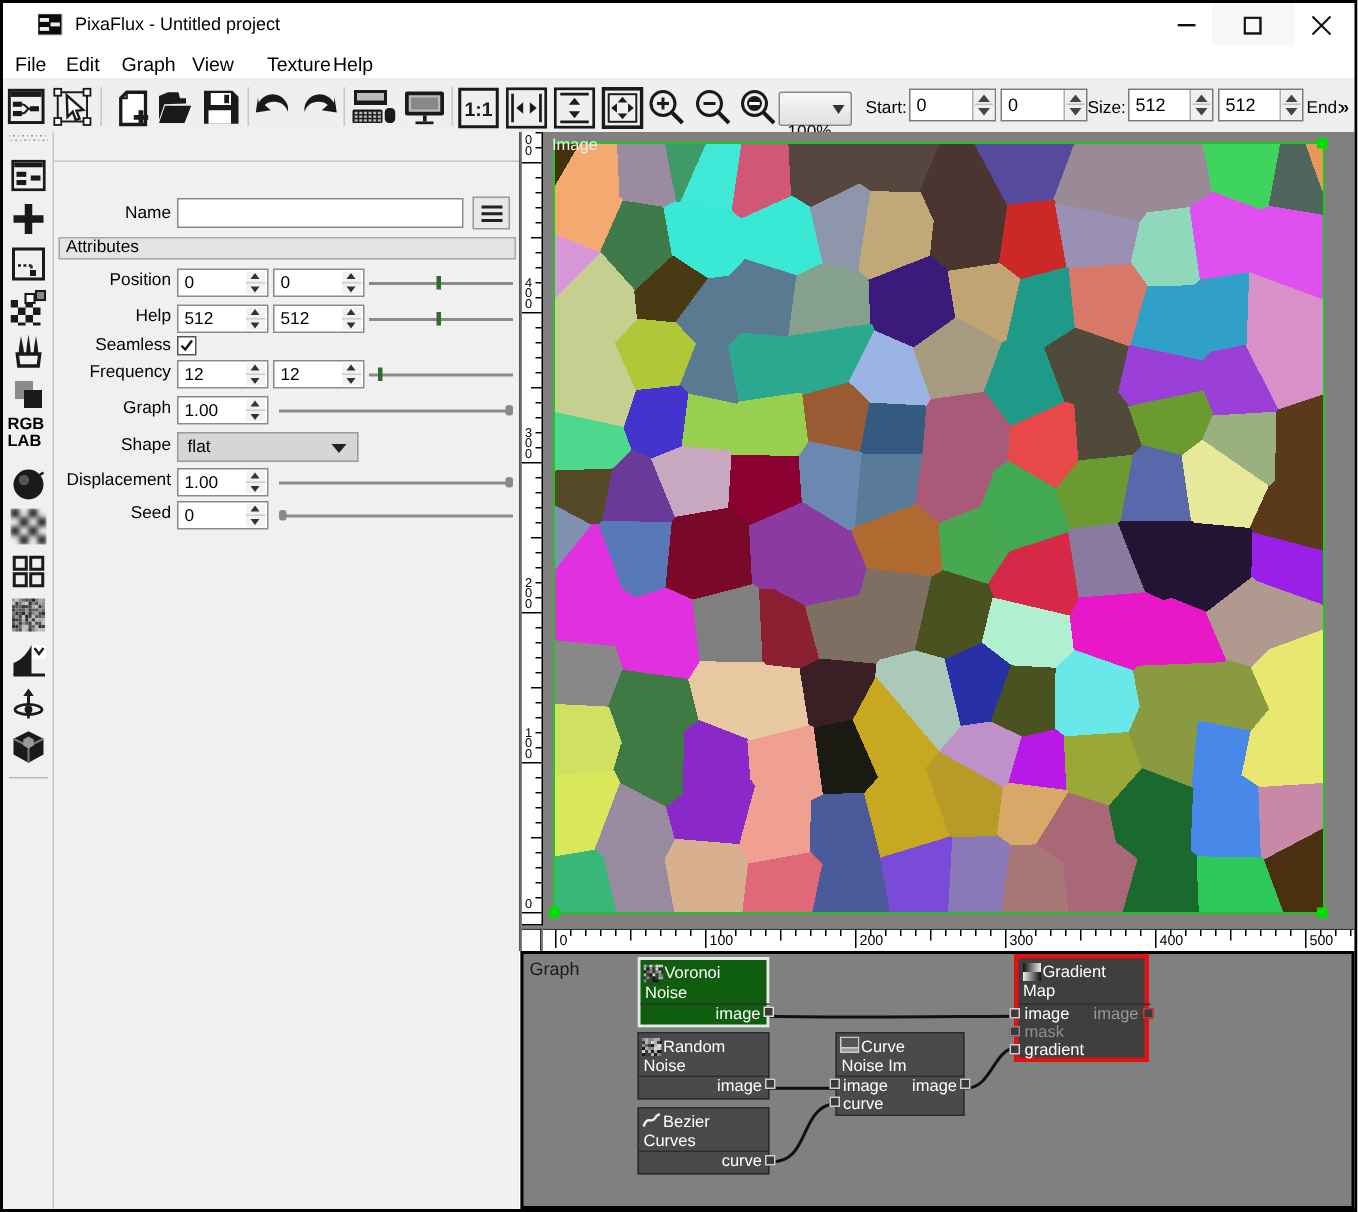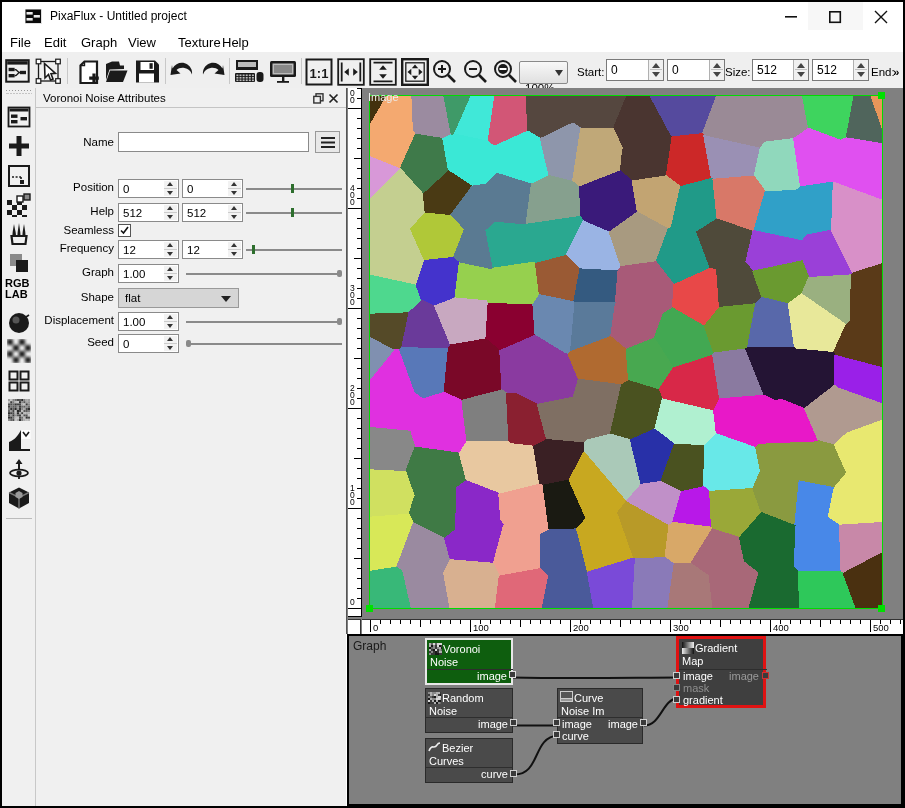--- a/index.html
+++ b/index.html
@@ -436,16 +436,6 @@
       <div class="abs" style="left:4px;top:430px;width:26px;height:1px;background:#bbb"></div>
     </div>
   <div id="dock">
-      <div id="dockhead">
-        <span class="t">Voronoi Noise Attributes</span>
-<svg class="abs" style="left:277px;top:3px" width="11" height="11">
-          <rect x="3" y="0.8" width="7" height="7" fill="none" stroke="#333" stroke-width="1.4"></rect>
-          <rect x="0.8" y="3.4" width="6.6" height="6.6" fill="#f0f0f0" stroke="#333" stroke-width="1.4"></rect>
-        </svg>
-<svg class="abs" style="left:292px;top:3px" width="11" height="11">
-          <path d="M1.5 1.5 L9.5 9.5 M9.5 1.5 L1.5 9.5" stroke="#222" stroke-width="1.7"></path>
-        </svg>
-</div>
       <div class="abs" style="left:0px;top:19px;width:311px;height:1px;background:#c4c4c4"></div>
       <span class="rowlabel" style="top:48px">Name</span>
       <div class="abs" style="left:82px;top:44px;width:191px;height:20px;background:#fff;border:1px solid #8a8a8a"></div>

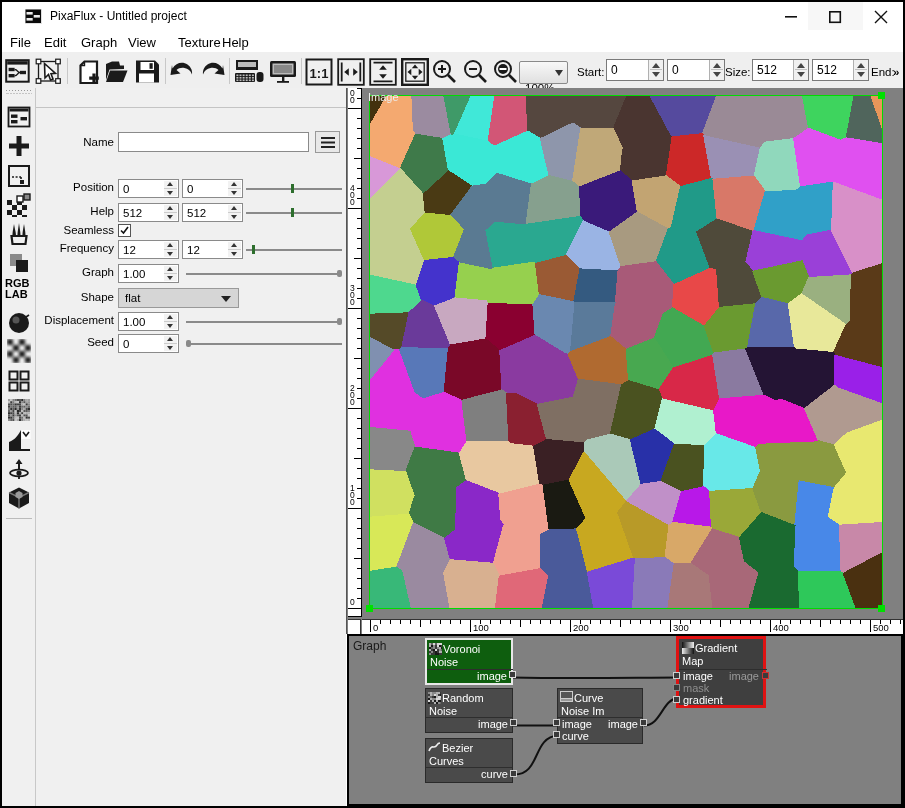--- a/index.html
+++ b/index.html
@@ -443,6 +443,9 @@
         <svg class="abs" style="left:4px;top:4px" width="16" height="13">
           <path d="M1 2 h14 M1 6.5 h14 M1 11 h14" stroke="#222" stroke-width="2"></path>
         </svg>
+      </div>
+      <div class="grouphead" style="top:70px">
+        <span>Attributes</span>
       </div>
       <span class="rowlabel" style="top:93px">Position</span>
       <div class="pspin" style="left:82px;top:91px;width:61px">

